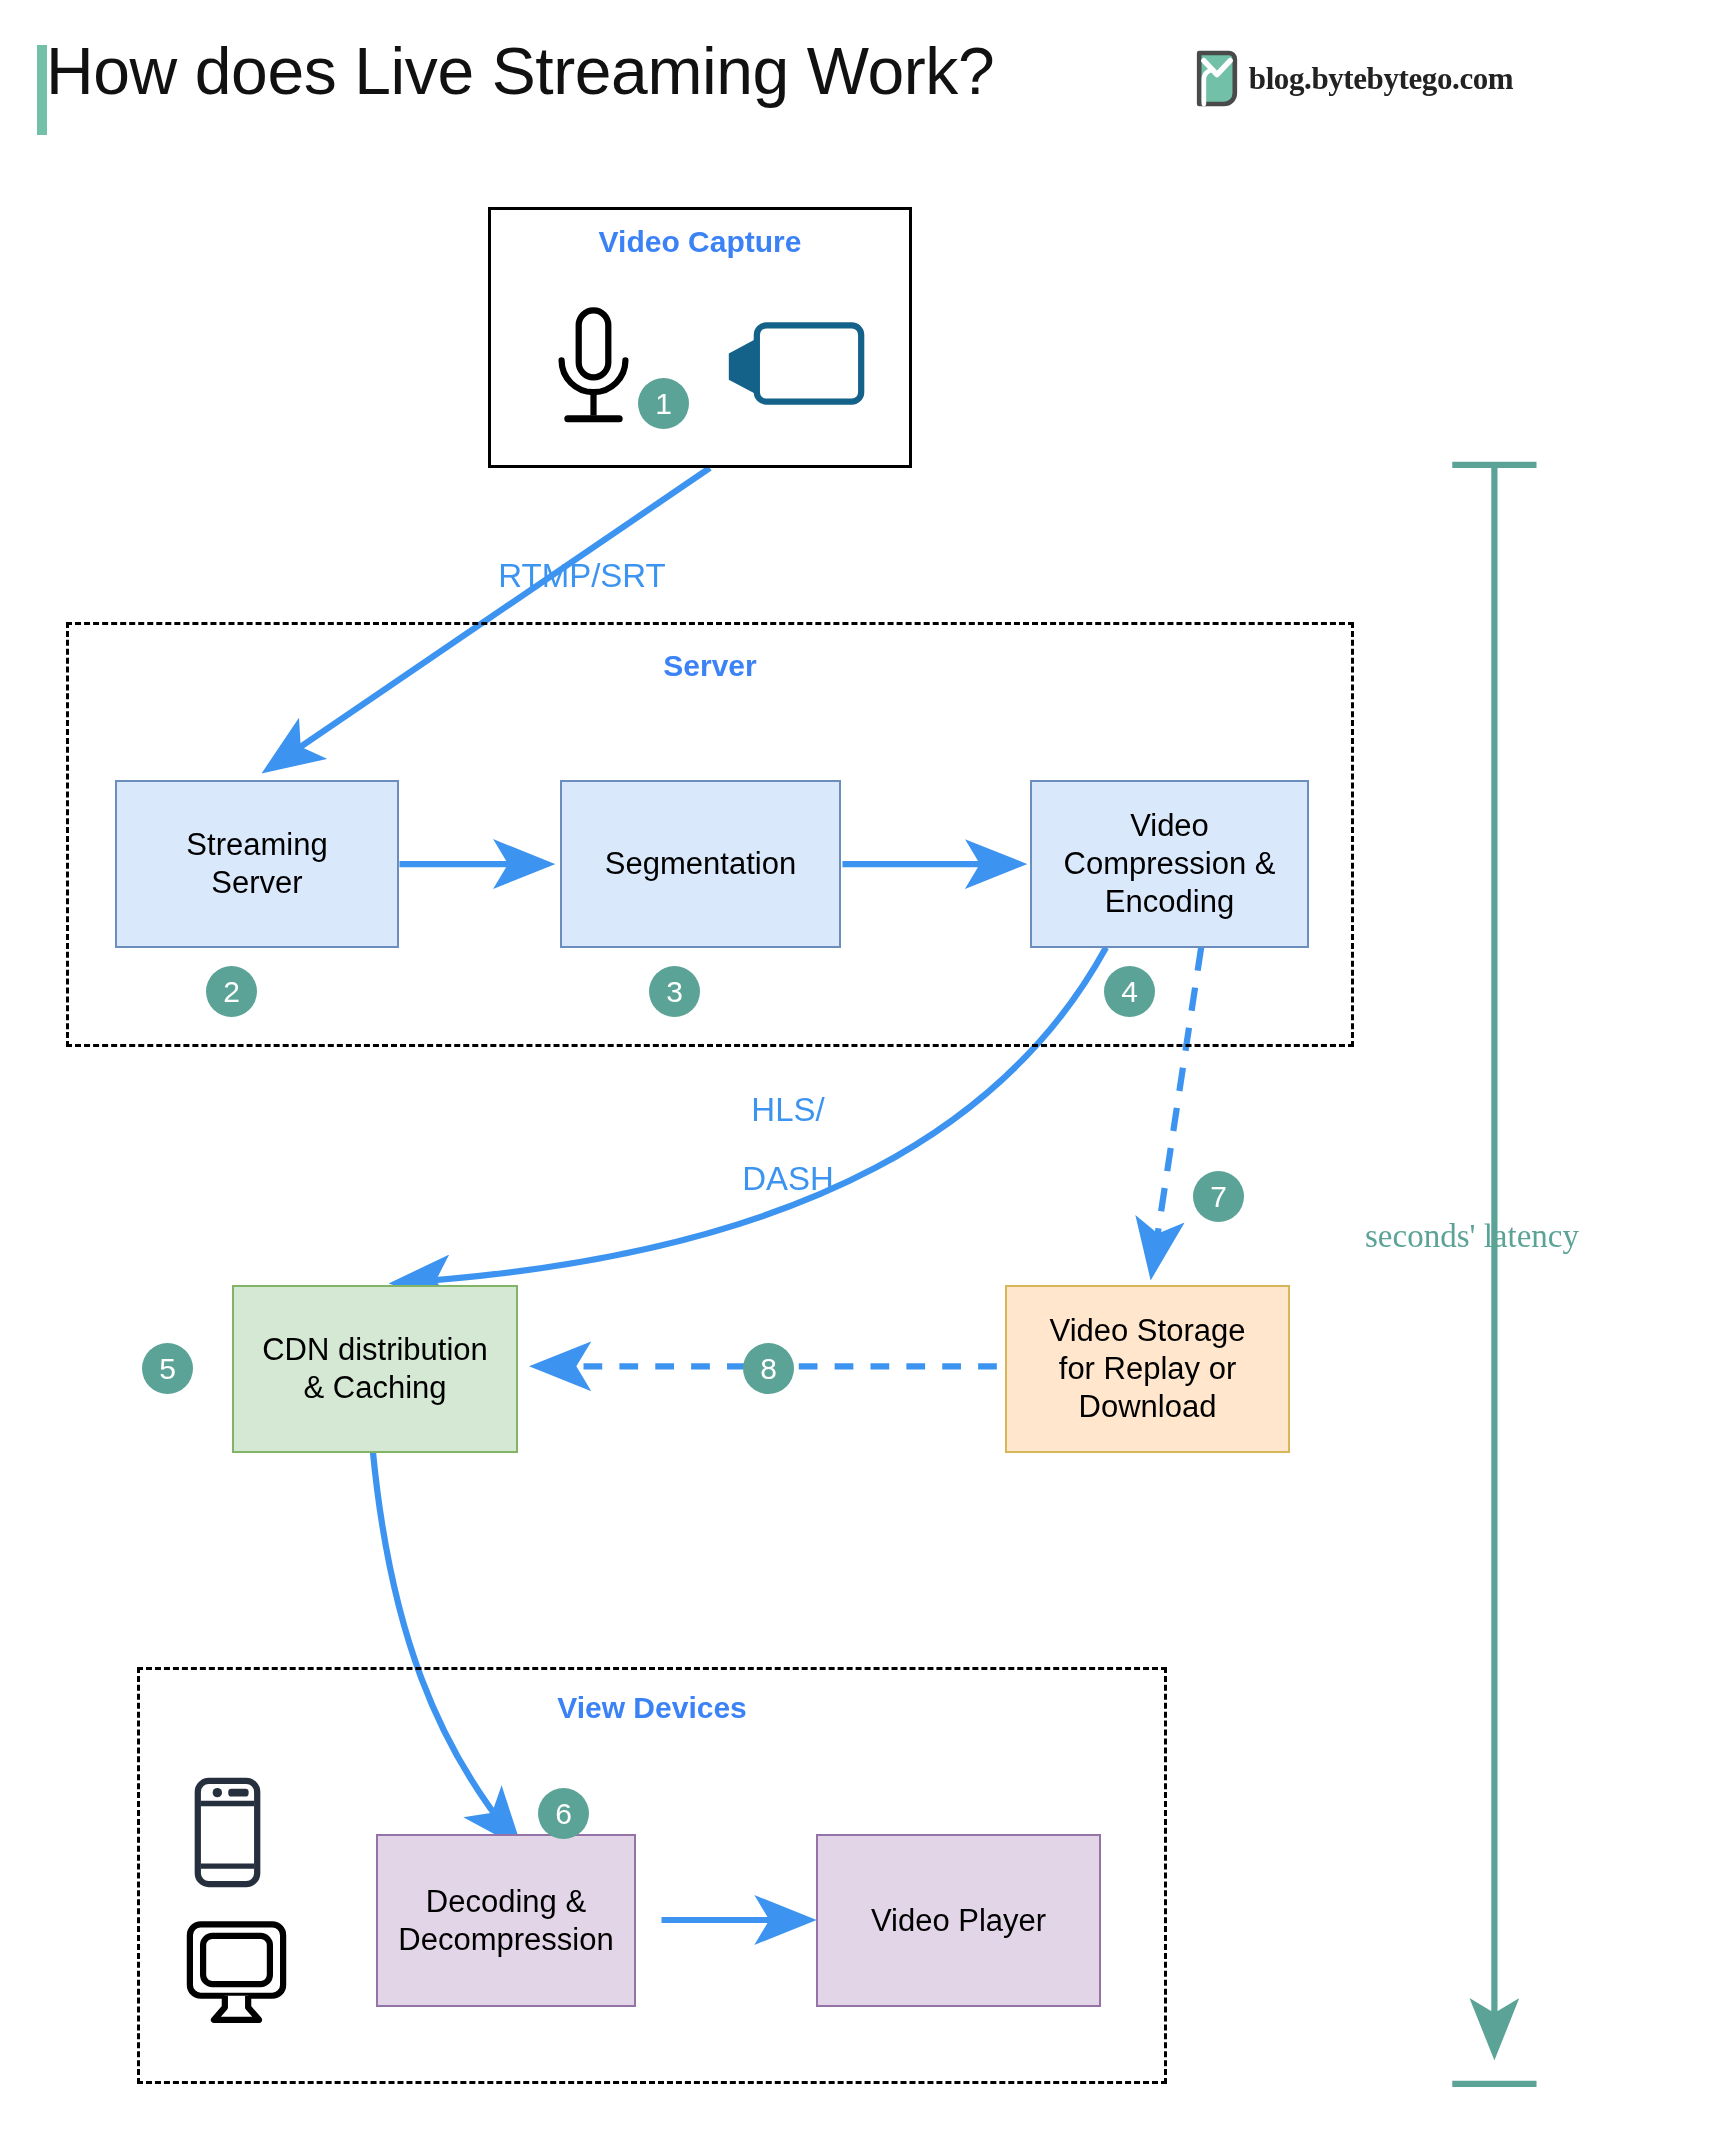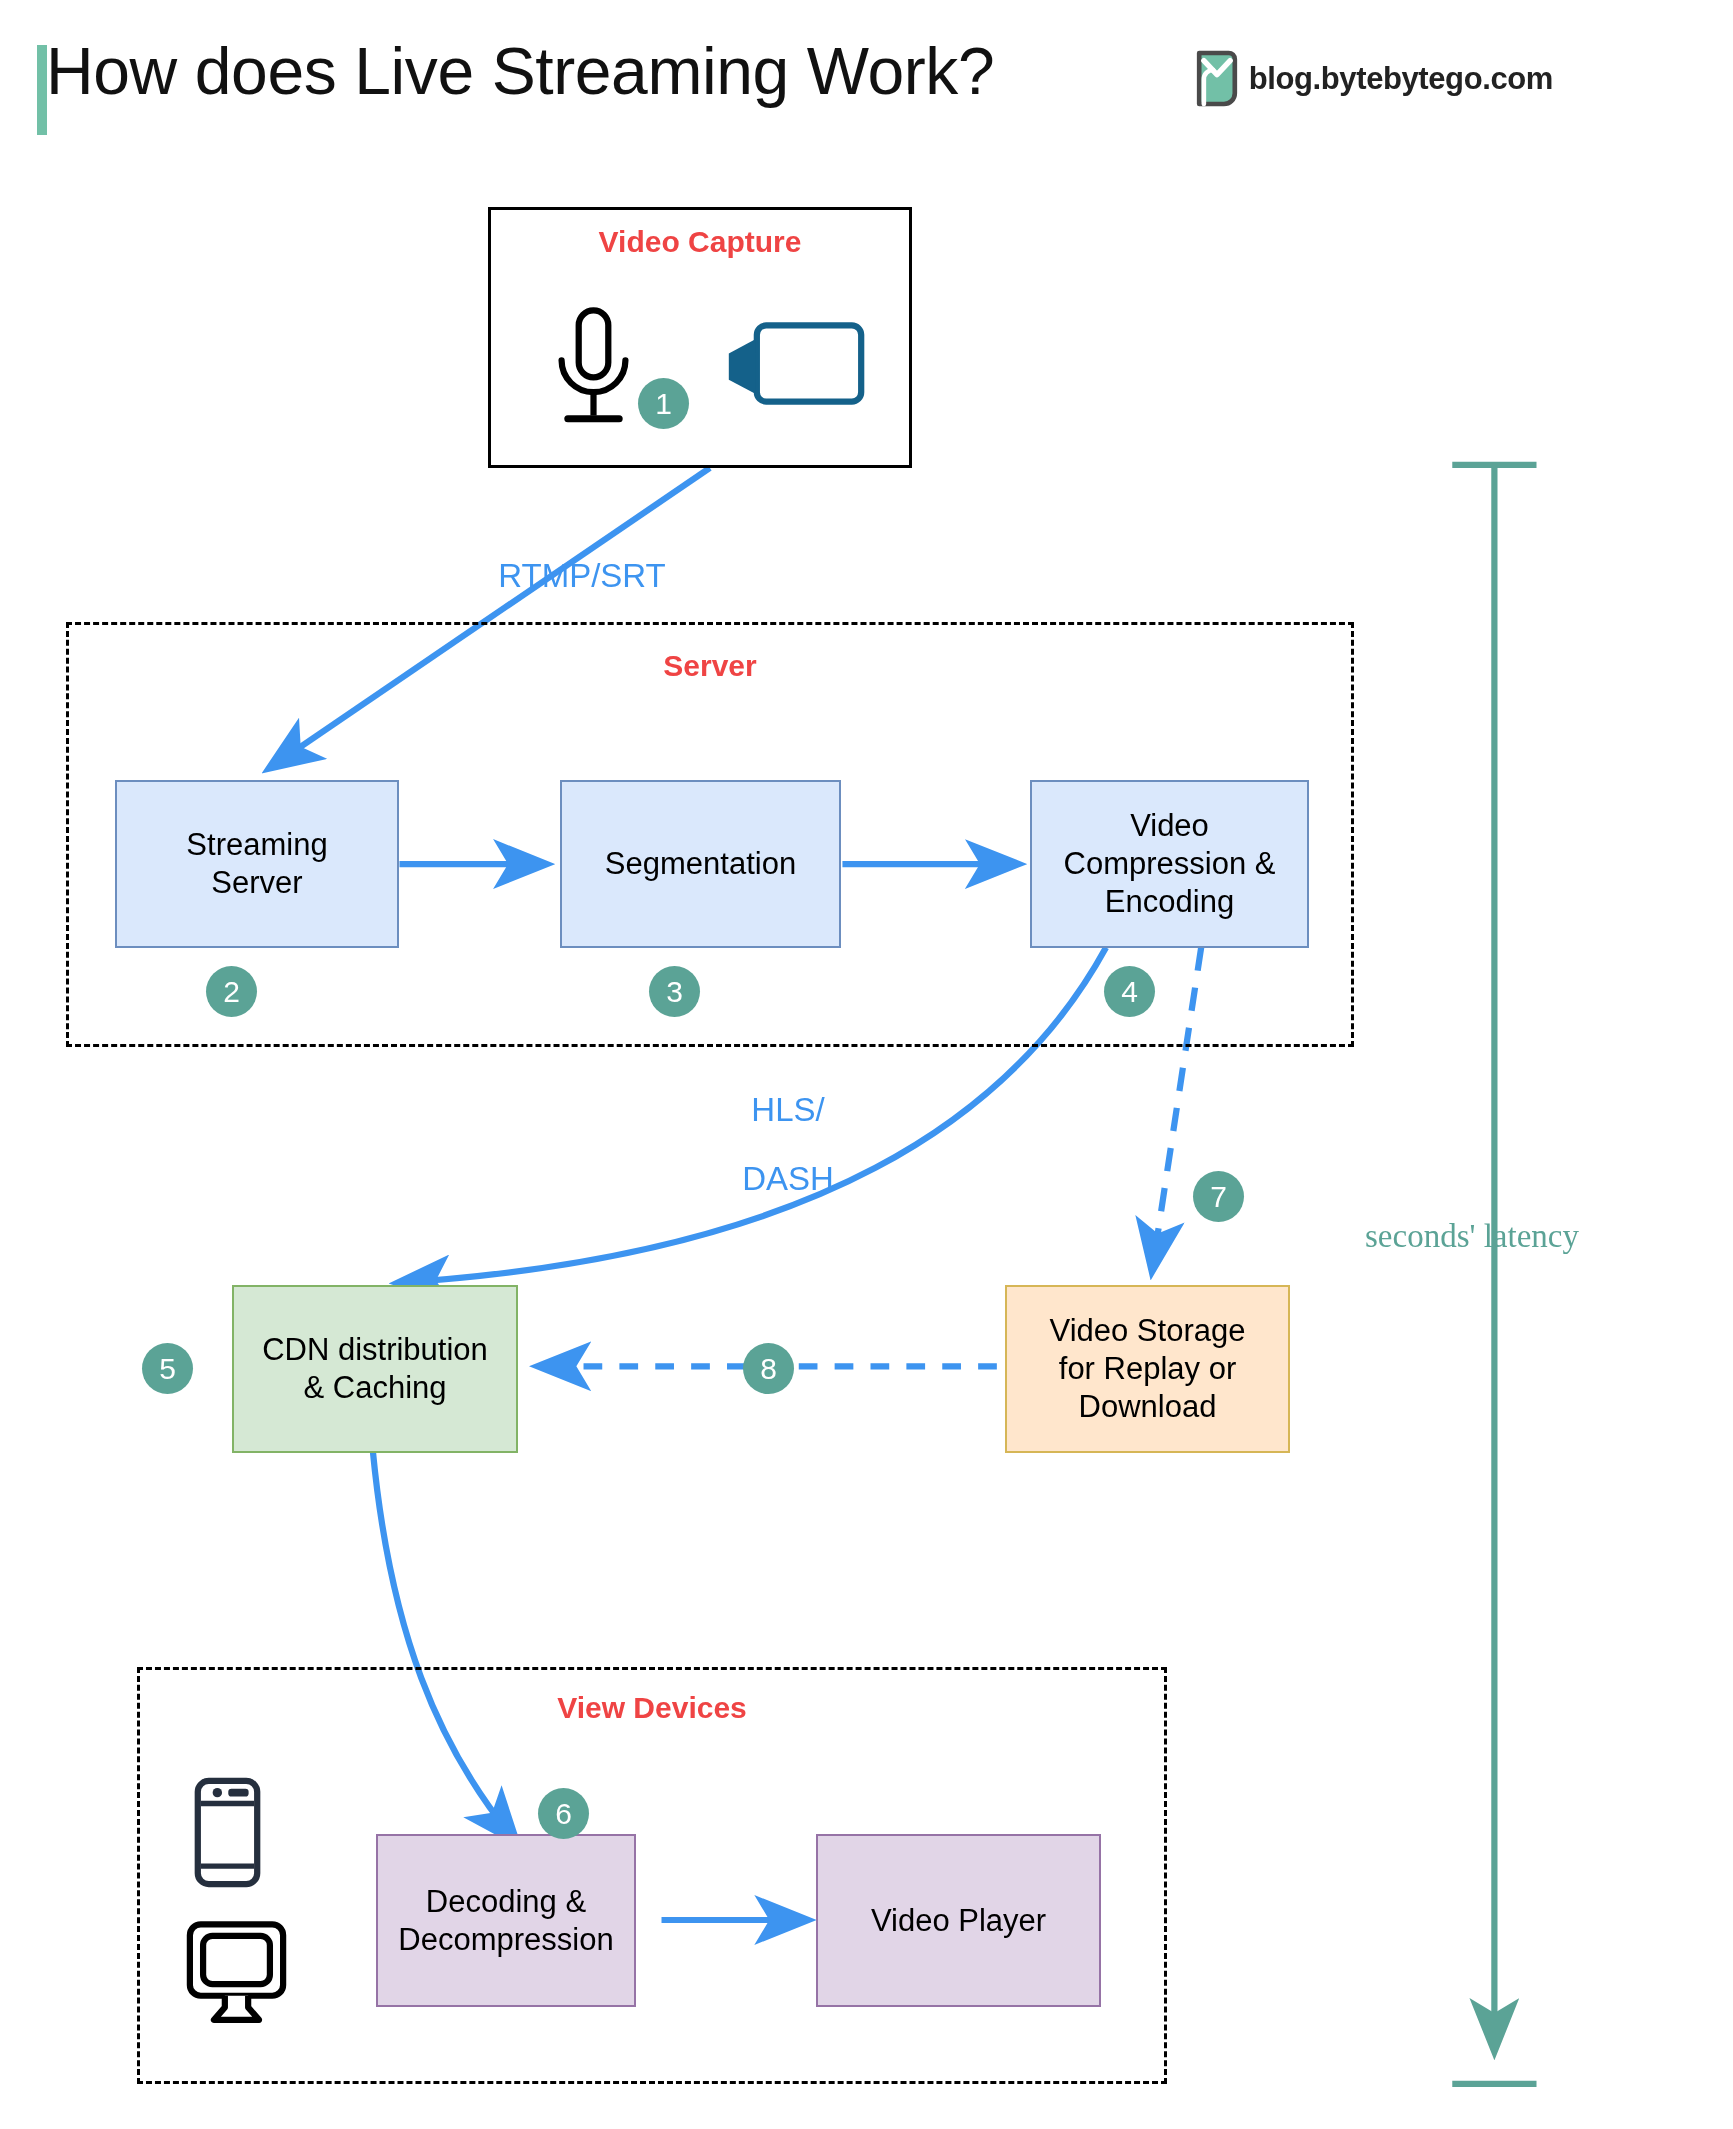--- a/index.html
+++ b/index.html
@@ -62,7 +62,7 @@
     font-size: 31px;
     font-weight: 700;
     color: #222222;
-    font-family: Liberation Sans, sans-serif;
+    font-family: Liberation Serif, serif;
     letter-spacing: -0.4px;
     white-space: nowrap;
   }

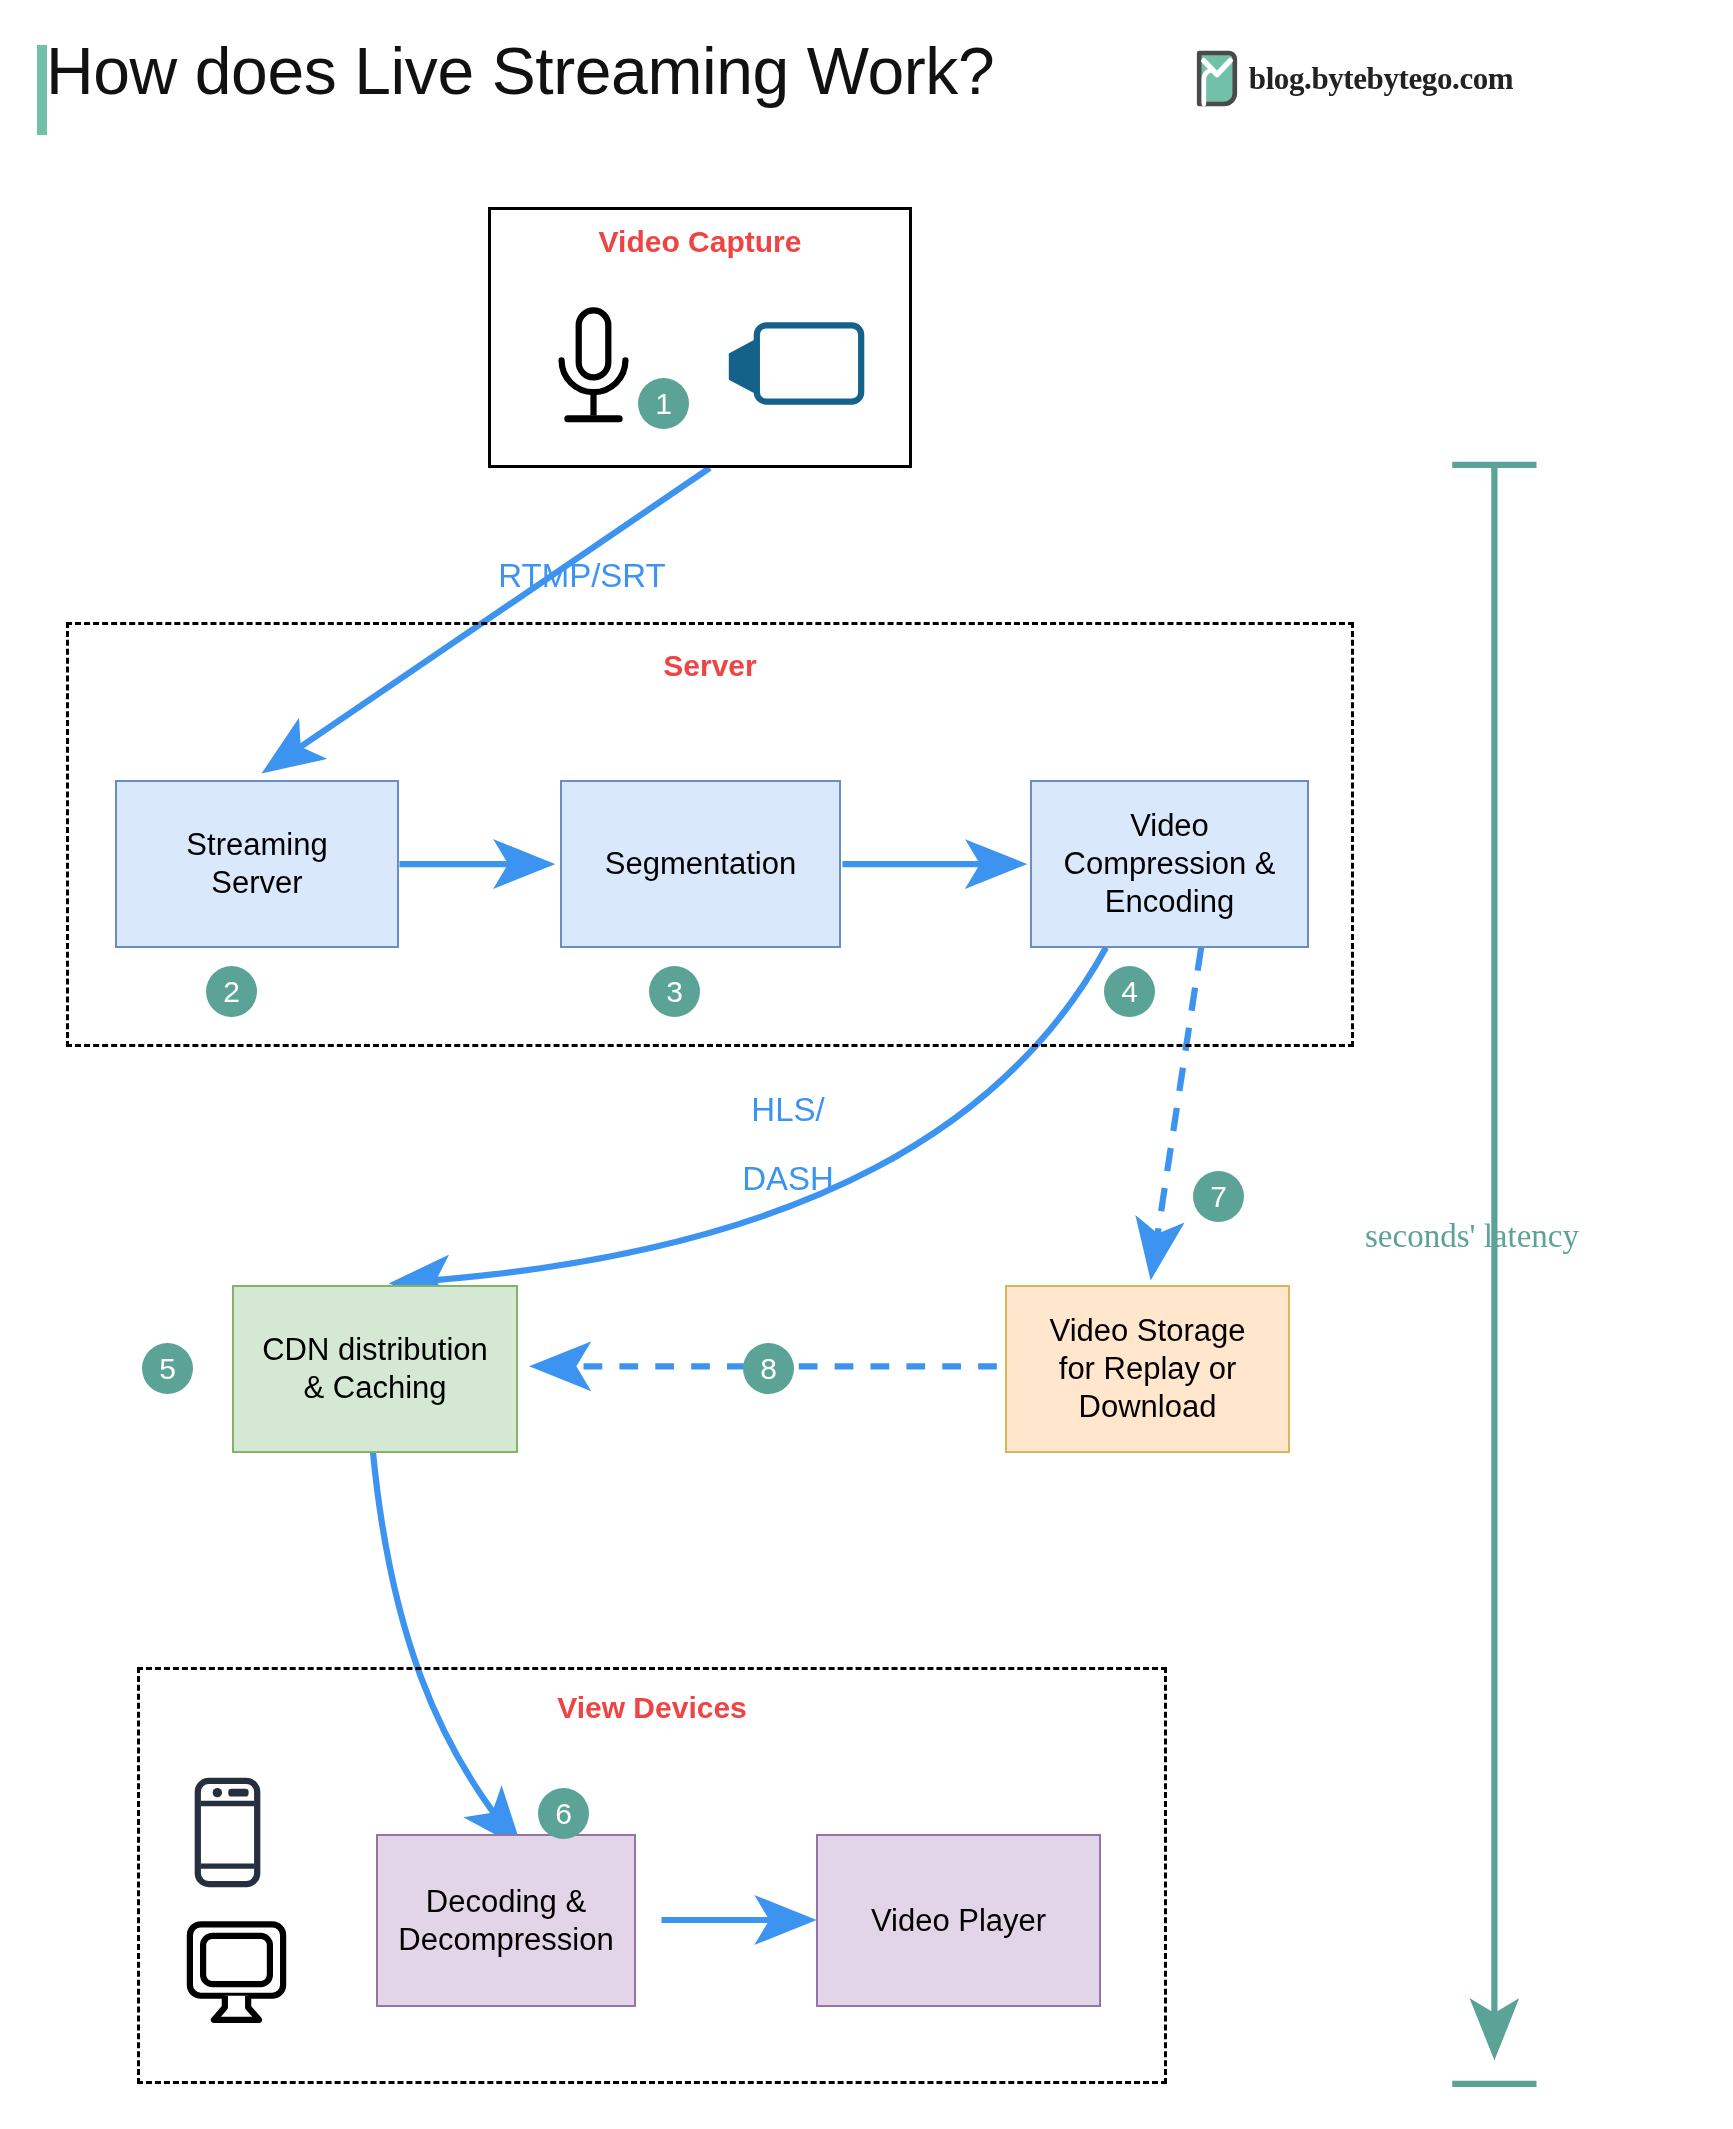--- a/index.html
+++ b/index.html
@@ -103,7 +103,7 @@
     position: absolute;
     font-size: 30px;
     font-weight: 700;
-    color: #ef4444;
+    color: #3b82f6;
     white-space: nowrap;
     font-family: "Liberation Sans", sans-serif;
     text-align: center;

